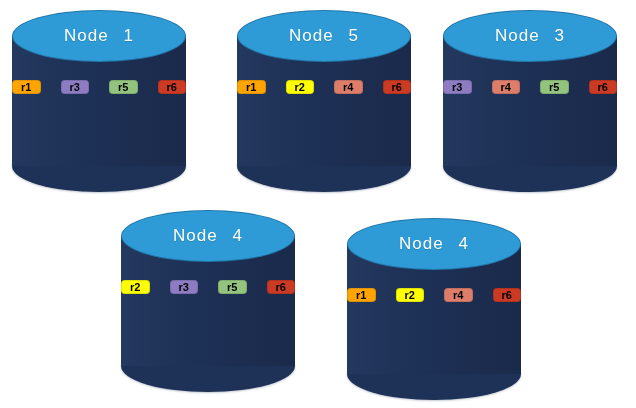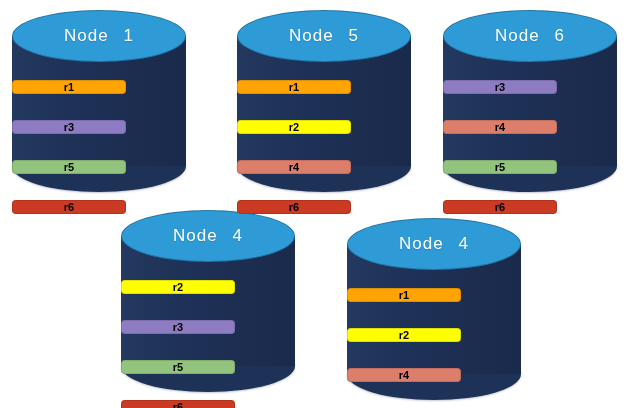--- a/index.html
+++ b/index.html
@@ -94,7 +94,7 @@
     <div class="cyl-bottom"></div>
     <div class="cyl-body"></div>
     <div class="cyl-top">
-      <span class="cyl-title">Node 6</span>
+      <span class="cyl-title">Node 3</span>
     </div>
     <div class="bars">
         <div class="bar" style="background: rgb(142, 124, 195);">

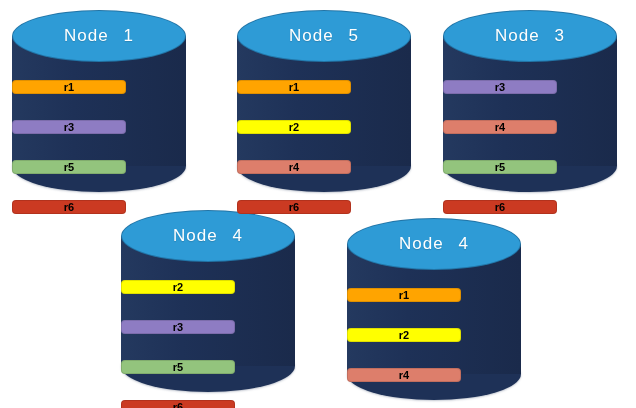--- a/index.html
+++ b/index.html
@@ -30,7 +30,7 @@
   }
   .bars {
     position:absolute; left:0; top:70px; width:100%; z-index:5;
-    display:flex; flex-direction:column; align-items:flex-start; gap:26px;
+    display:flex; flex-direction:row; align-items:flex-end; gap:20px;
   }
   .bar {
     width:114px; height:14px; border-radius:4px;

